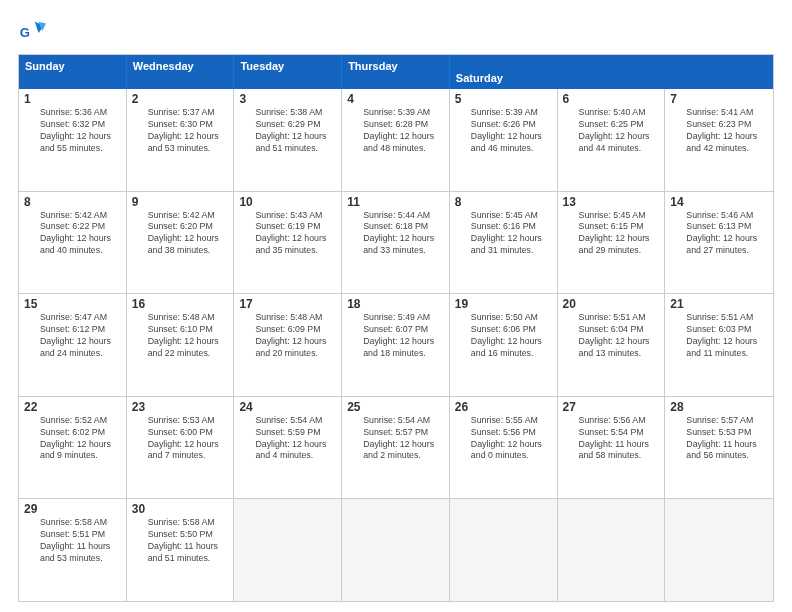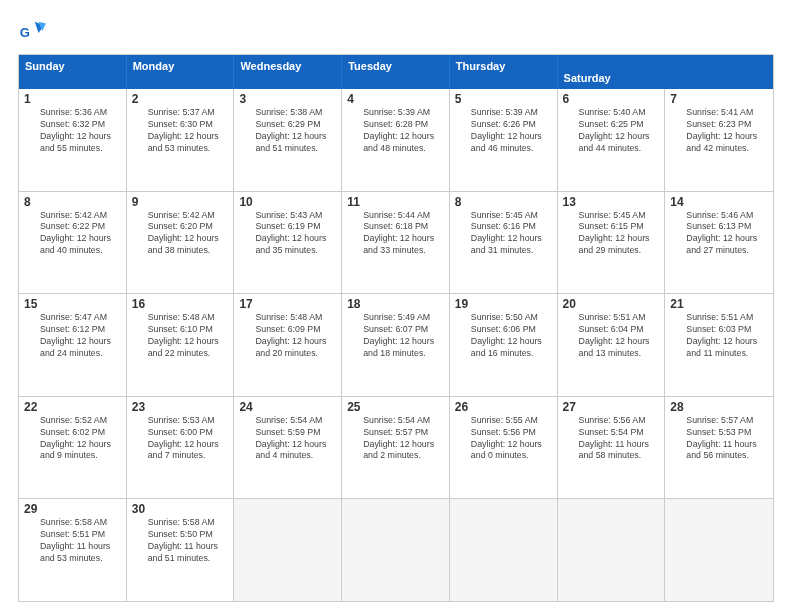--- a/index.html
+++ b/index.html
@@ -128,7 +128,6 @@
   <div class="calendar">
     <div class="cal-header">
     <div class="cal-header-cell">Sunday</div>
-        <div class="cal-header-cell">Monday</div>
         <div class="cal-header-cell">Wednesday</div>
         <div class="cal-header-cell">Tuesday</div>
         <div class="cal-header-cell">Thursday</div>

